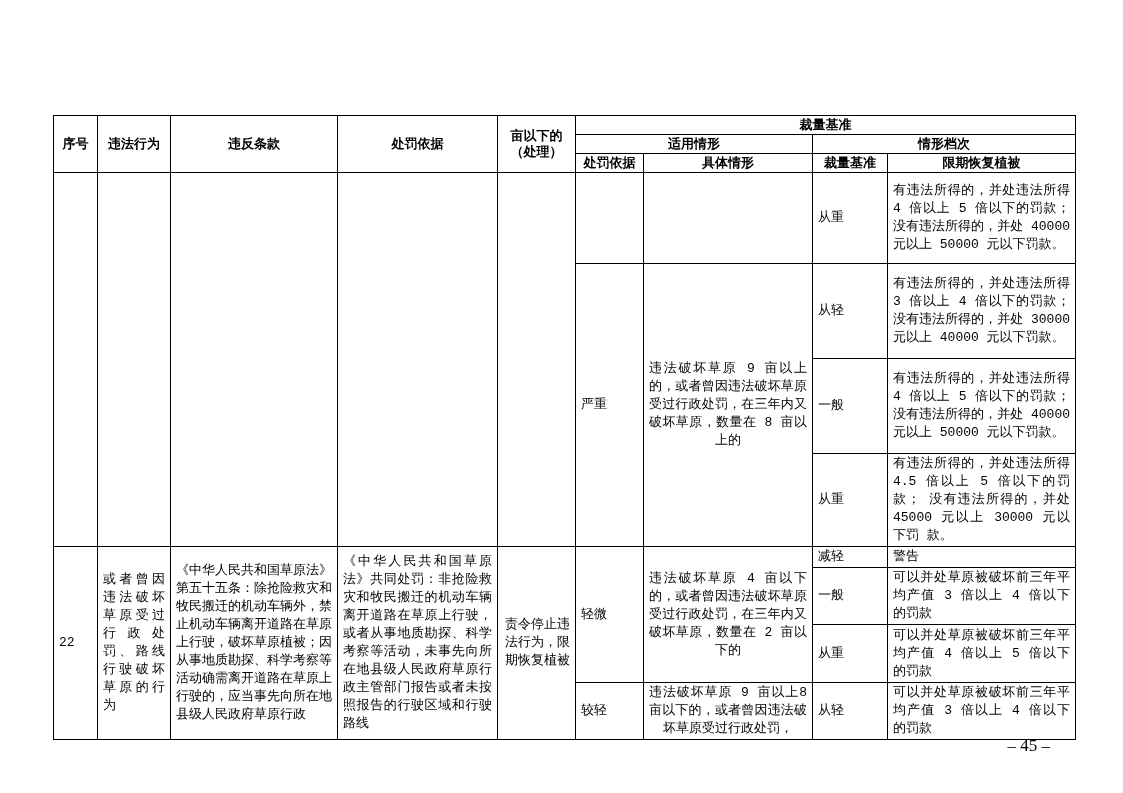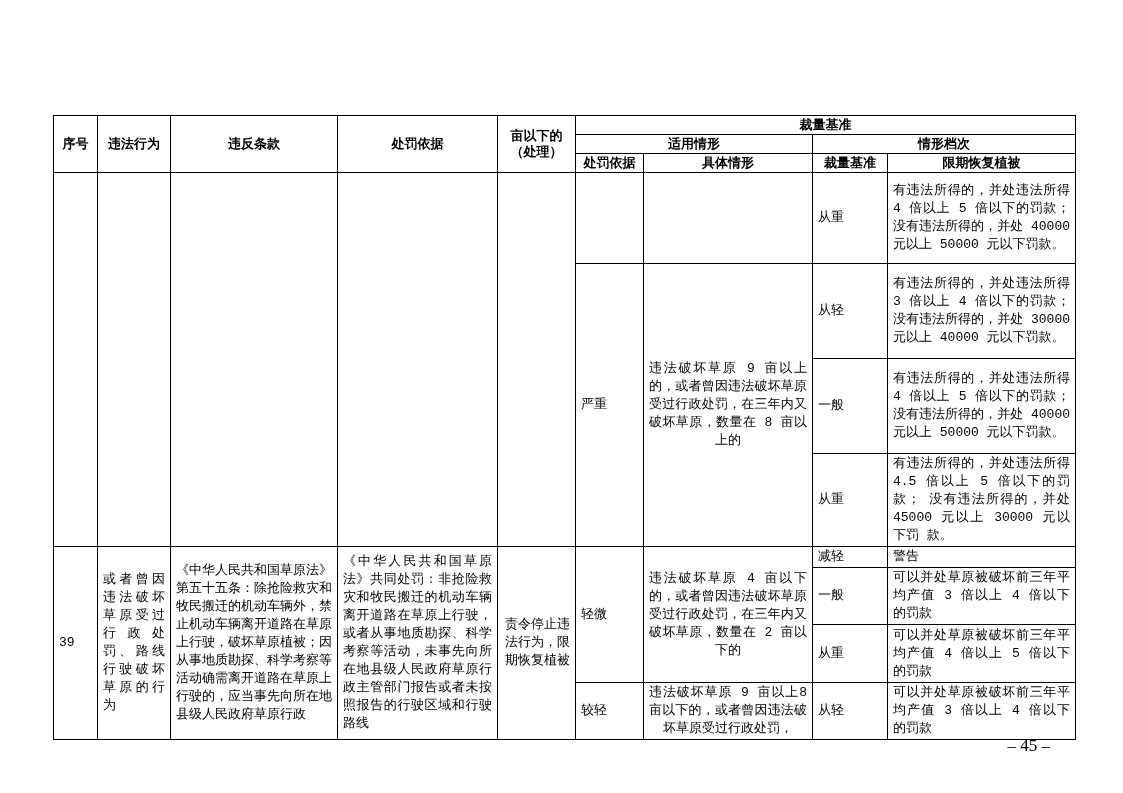--- a/index.html
+++ b/index.html
@@ -127,7 +127,7 @@
       </tr>
 
       <tr style="height:18px">
-        <td rowspan="4" class="c-center">39</td>
+        <td rowspan="4" class="c-center">22</td>
         <td rowspan="4" class="c-just cell-weifa">或者曾因违法破坏草原受过行政处罚、路线行驶破坏草原的行为</td>
         <td rowspan="4" class="c-just">《中华人民共和国草原法》第五十五条：除抢险救灾和牧民搬迁的机动车辆外，禁止机动车辆离开道路在草原上行驶，破坏草原植被；因从事地质勘探、科学考察等活动确需离开道路在草原上行驶的，应当事先向所在地县级人民政府草原行政</td>
         <td rowspan="4" class="c-just">《中华人民共和国草原法》共同处罚：非抢险救灾和牧民搬迁的机动车辆离开道路在草原上行驶，或者从事地质勘探、科学考察等活动，未事先向所在地县级人民政府草原行政主管部门报告或者未按照报告的行驶区域和行驶路线</td>

